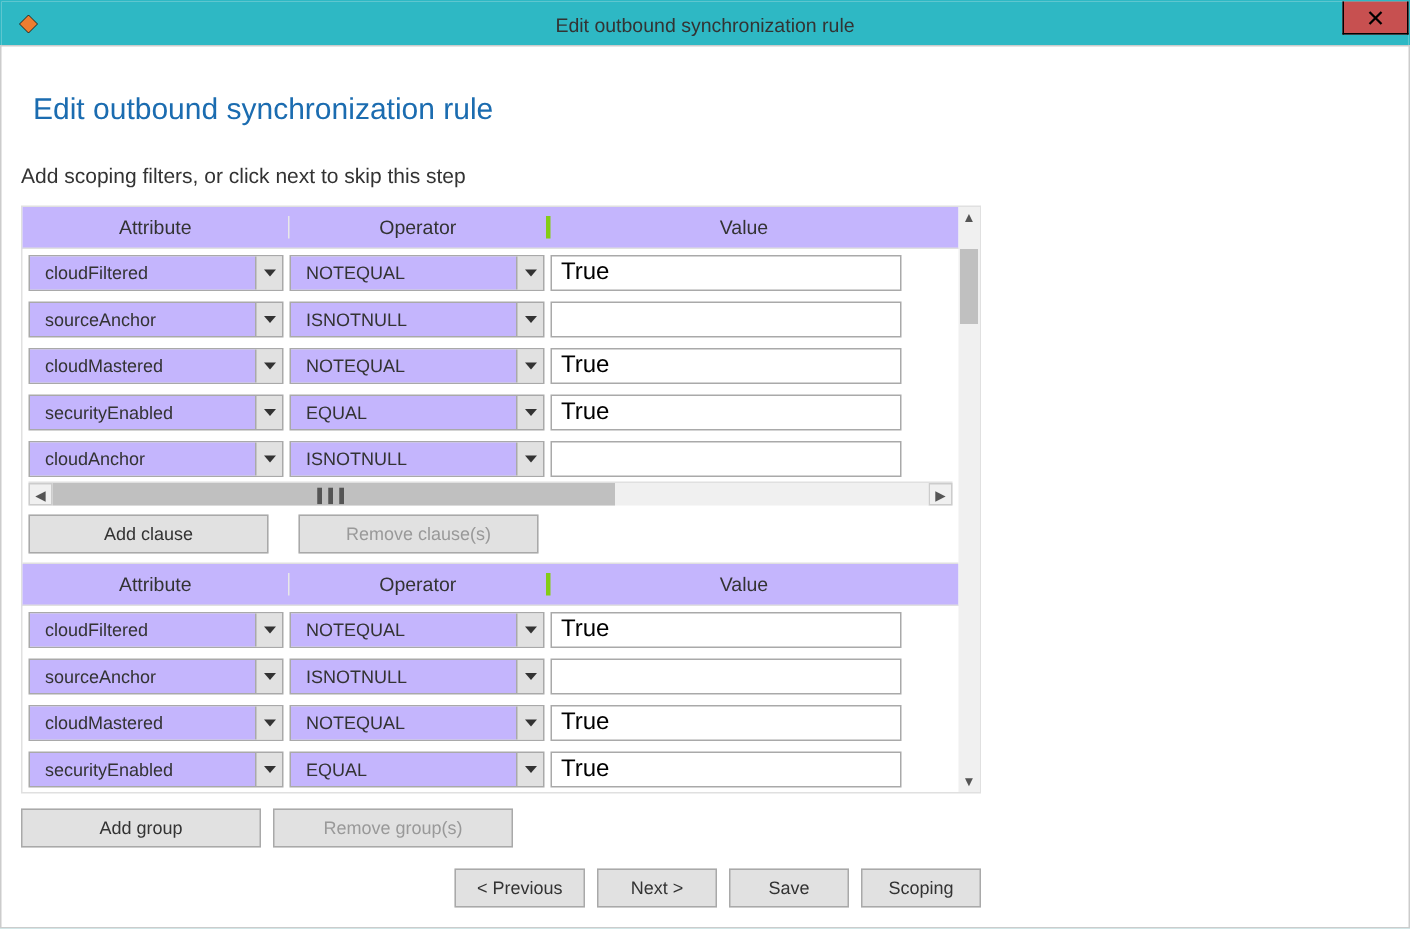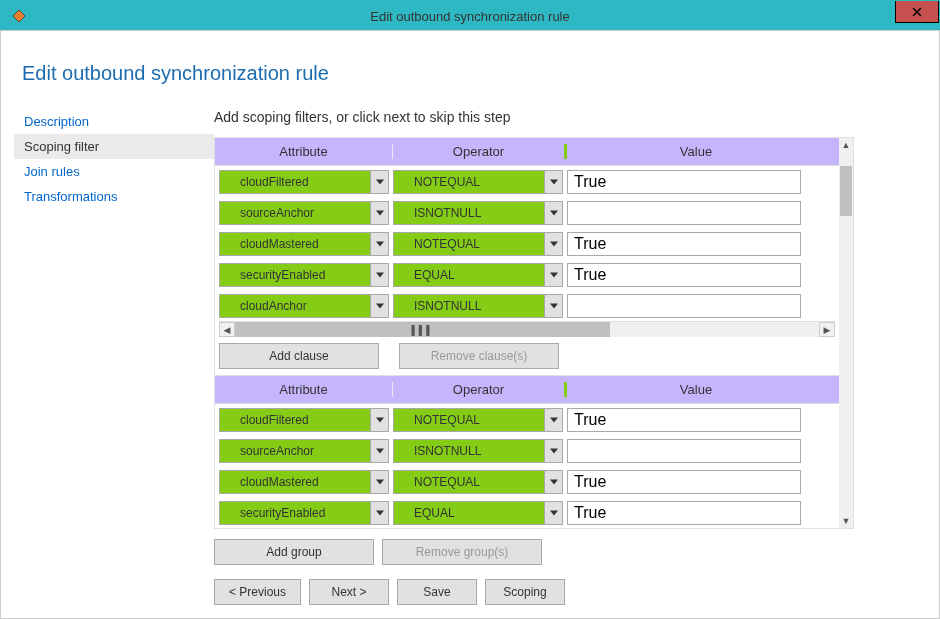--- a/index.html
+++ b/index.html
@@ -77,12 +77,6 @@
     <div class="heading">Edit outbound synchronization rule</div>
 
     <div class="layout">
-      <div class="sidebar">
-        <div class="nav-item">Description</div>
-        <div class="nav-item selected">Scoping filter</div>
-        <div class="nav-item">Join rules</div>
-        <div class="nav-item">Transformations</div>
-      </div>
 
       <div class="content">
         <div class="step-title">Add scoping filters, or click next to skip this step</div>

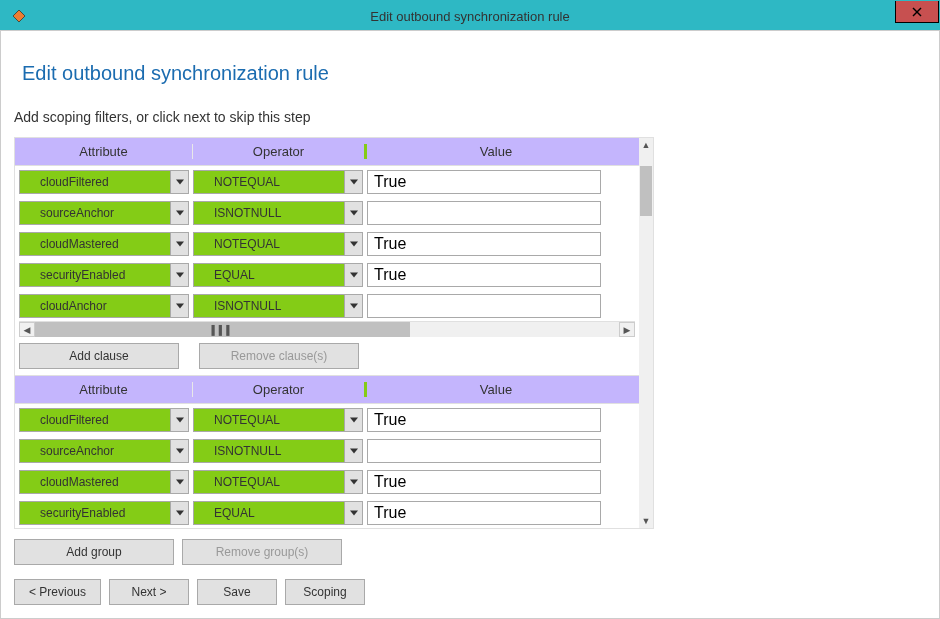--- a/index.html
+++ b/index.html
@@ -31,7 +31,7 @@
   .col-val { width: 258px; text-align: center; font-size: 13px; }
   .grid-row { display: flex; height: 31px; align-items: center; padding: 3px 4px; }
   .combo { display: flex; height: 24px; border: 1px solid #a9a9a9; margin-right: 4px; }
-  .combo-body { background: #84cc16; padding-left: 20px; display: flex; align-items: center; font-size: 12px; color: #333; }
+  .combo-body { background: #c4b5fd; padding-left: 10px; display: flex; align-items: center; font-size: 12px; color: #333; }
   .combo-arrow { width: 18px; border-left: 1px solid #a9a9a9; background: #e1e1e1; display: flex; align-items: center; justify-content: center; }
   .combo-arrow svg { width: 8px; height: 6px; }
   .combo.attr .combo-body { width: 150px; }

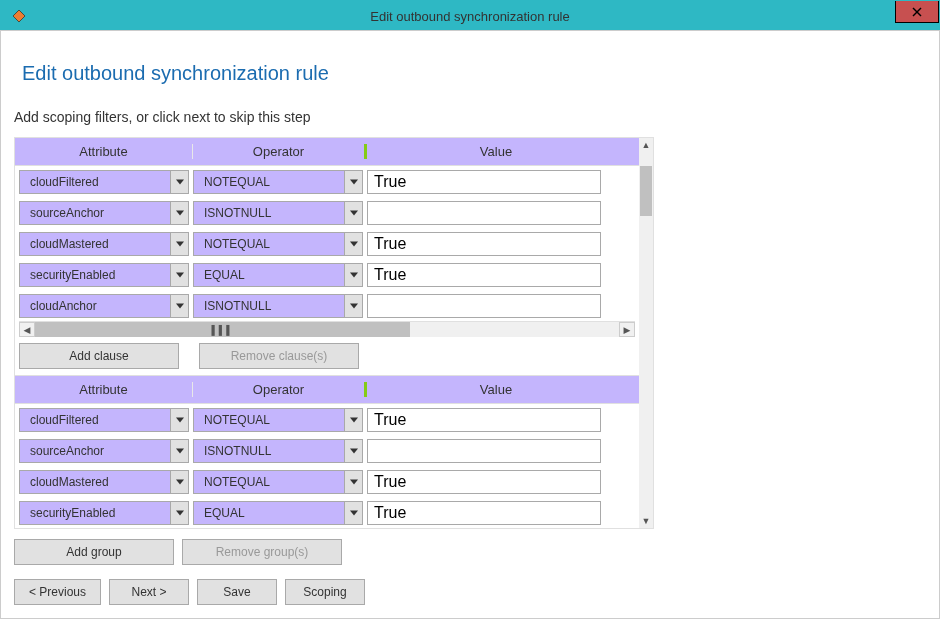--- a/index.html
+++ b/index.html
@@ -47,7 +47,7 @@
   .clause-buttons { display: flex; gap: 20px; padding: 6px 4px; align-items: flex-end; }
   .clause-buttons .btn, .group-buttons .btn { width: 160px; }
   .group-buttons { display: flex; gap: 8px; margin-bottom: 14px; }
-  .footer-buttons { display: flex; gap: 8px; width: 640px; }
+  .footer-buttons { display: flex; gap: 8px; justify-content: flex-end; width: 640px; }
   .group2 { border-top: 1px solid #e0e0e0; }
   .group2-clip { max-height: 130px; overflow: hidden; }
   .window-wrap { position: relative; width: 940px; height: 619px; }

